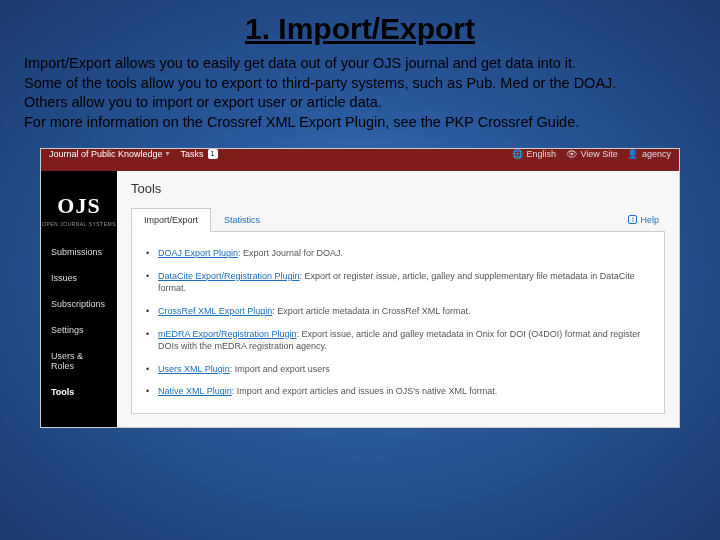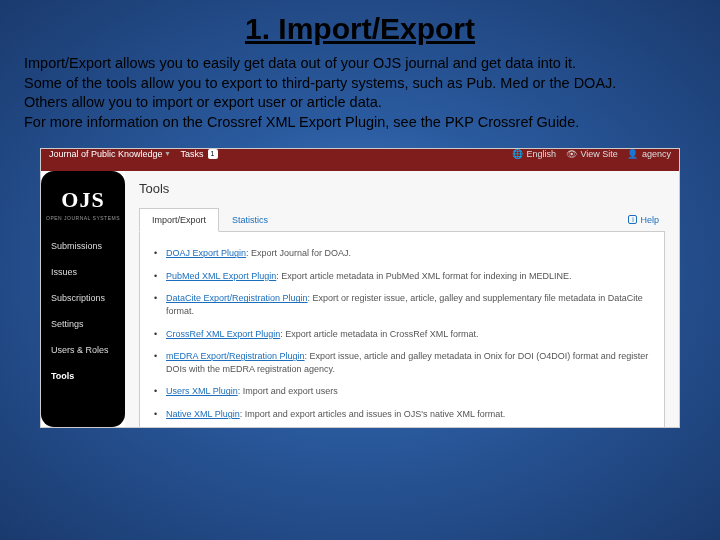--- a/index.html
+++ b/index.html
@@ -65,11 +65,10 @@
   .ticon { font-size: 9px; margin-right: 3px; }
   .body-area { display: flex; height: calc(100% - 22px); }
   .sidebar {
-    width: 84px;
+    width: 76px;
     background: #000;
     color: #fff;
-    padding-top: 12px;
-    border-radius: 13px;
+    padding-top: 18px;
   }
   .logo {
     color: #fff;

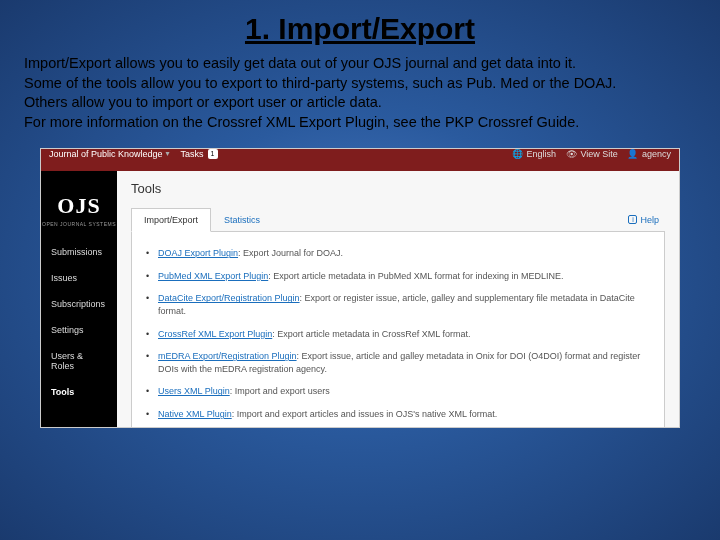--- a/index.html
+++ b/index.html
@@ -228,7 +228,6 @@
         <div class="panel">
           <ul class="plugin-list">
             <li><span class="plink">DOAJ Export Plugin</span><span class="pdesc">: </span><span class="pdesc">Export Journal for DOAJ.</span></li>
-            <li><span class="plink">PubMed XML Export Plugin</span><span class="pdesc">: </span><span class="pdesc">Export article metadata in PubMed XML format for indexing in MEDLINE.</span></li>
             <li><span class="plink">DataCite Export/Registration Plugin</span><span class="pdesc">: </span><span class="pdesc">Export or register issue, article, galley and supplementary file metadata in DataCite format.</span></li>
             <li><span class="plink">CrossRef XML Export Plugin</span><span class="pdesc">: </span><span class="pdesc">Export article metadata in CrossRef XML format.</span></li>
             <li><span class="plink">mEDRA Export/Registration Plugin</span><span class="pdesc">: </span><span class="pdesc">Export issue, article and galley metadata in Onix for DOI (O4DOI) format and register DOIs with the mEDRA registration agency.</span></li>

